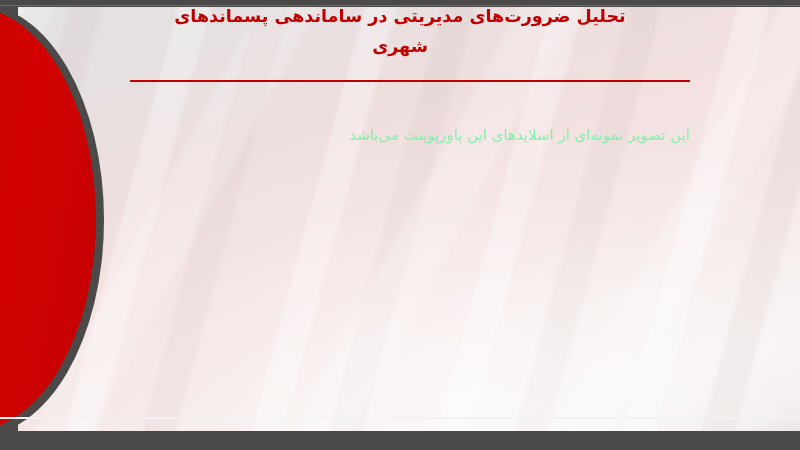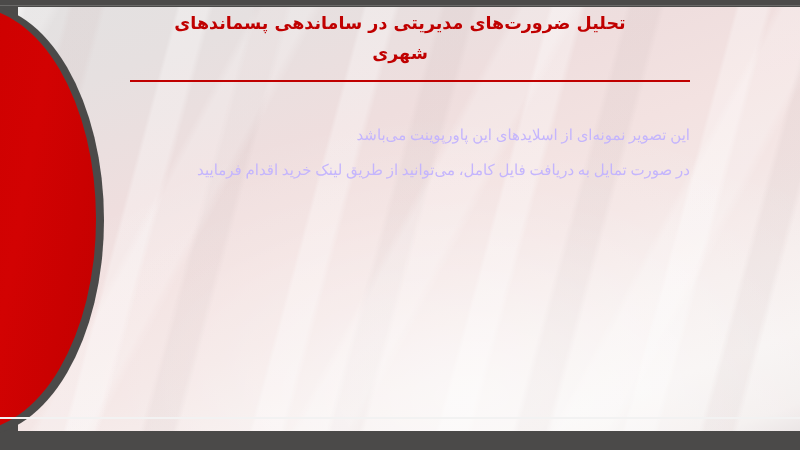--- a/index.html
+++ b/index.html
@@ -138,7 +138,7 @@
   .title-block {
     position: absolute;
     left: 110px;
-    top: 8px;
+    top: 1px;
     width: 580px;
     text-align: center;
     z-index: 5;

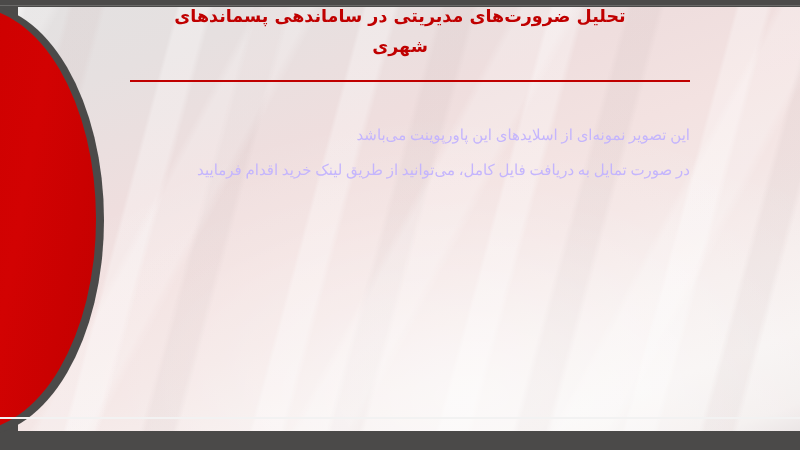--- a/index.html
+++ b/index.html
@@ -175,12 +175,11 @@
     z-index: 5;
   }
   .body-line {
-    color: #c4b5fd;
+    color: #86efac;
     font-size: 15px;
     line-height: 35px;
     margin: 0;
     white-space: nowrap;
-    font-family: Liberation Serif, serif;
   }
 
   

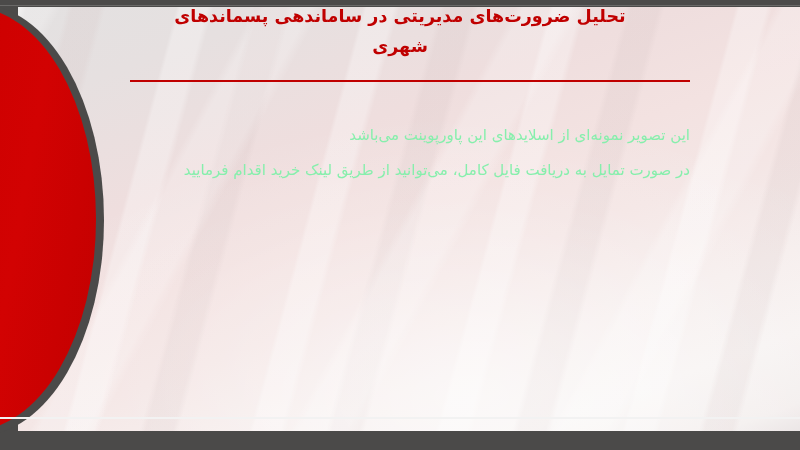--- a/index.html
+++ b/index.html
@@ -209,7 +209,6 @@
 
   <div class="body-block">
     <p class="body-line">این تصویر نمونه‌ای از اسلایدهای این پاورپوینت می‌باشد</p>
-    <p class="body-line">در صورت تمایل به دریافت فایل کامل، می‌توانید از طریق لینک خرید اقدام فرمایید</p>
   </div>
 
   <div class="bottom-hairline"></div>

